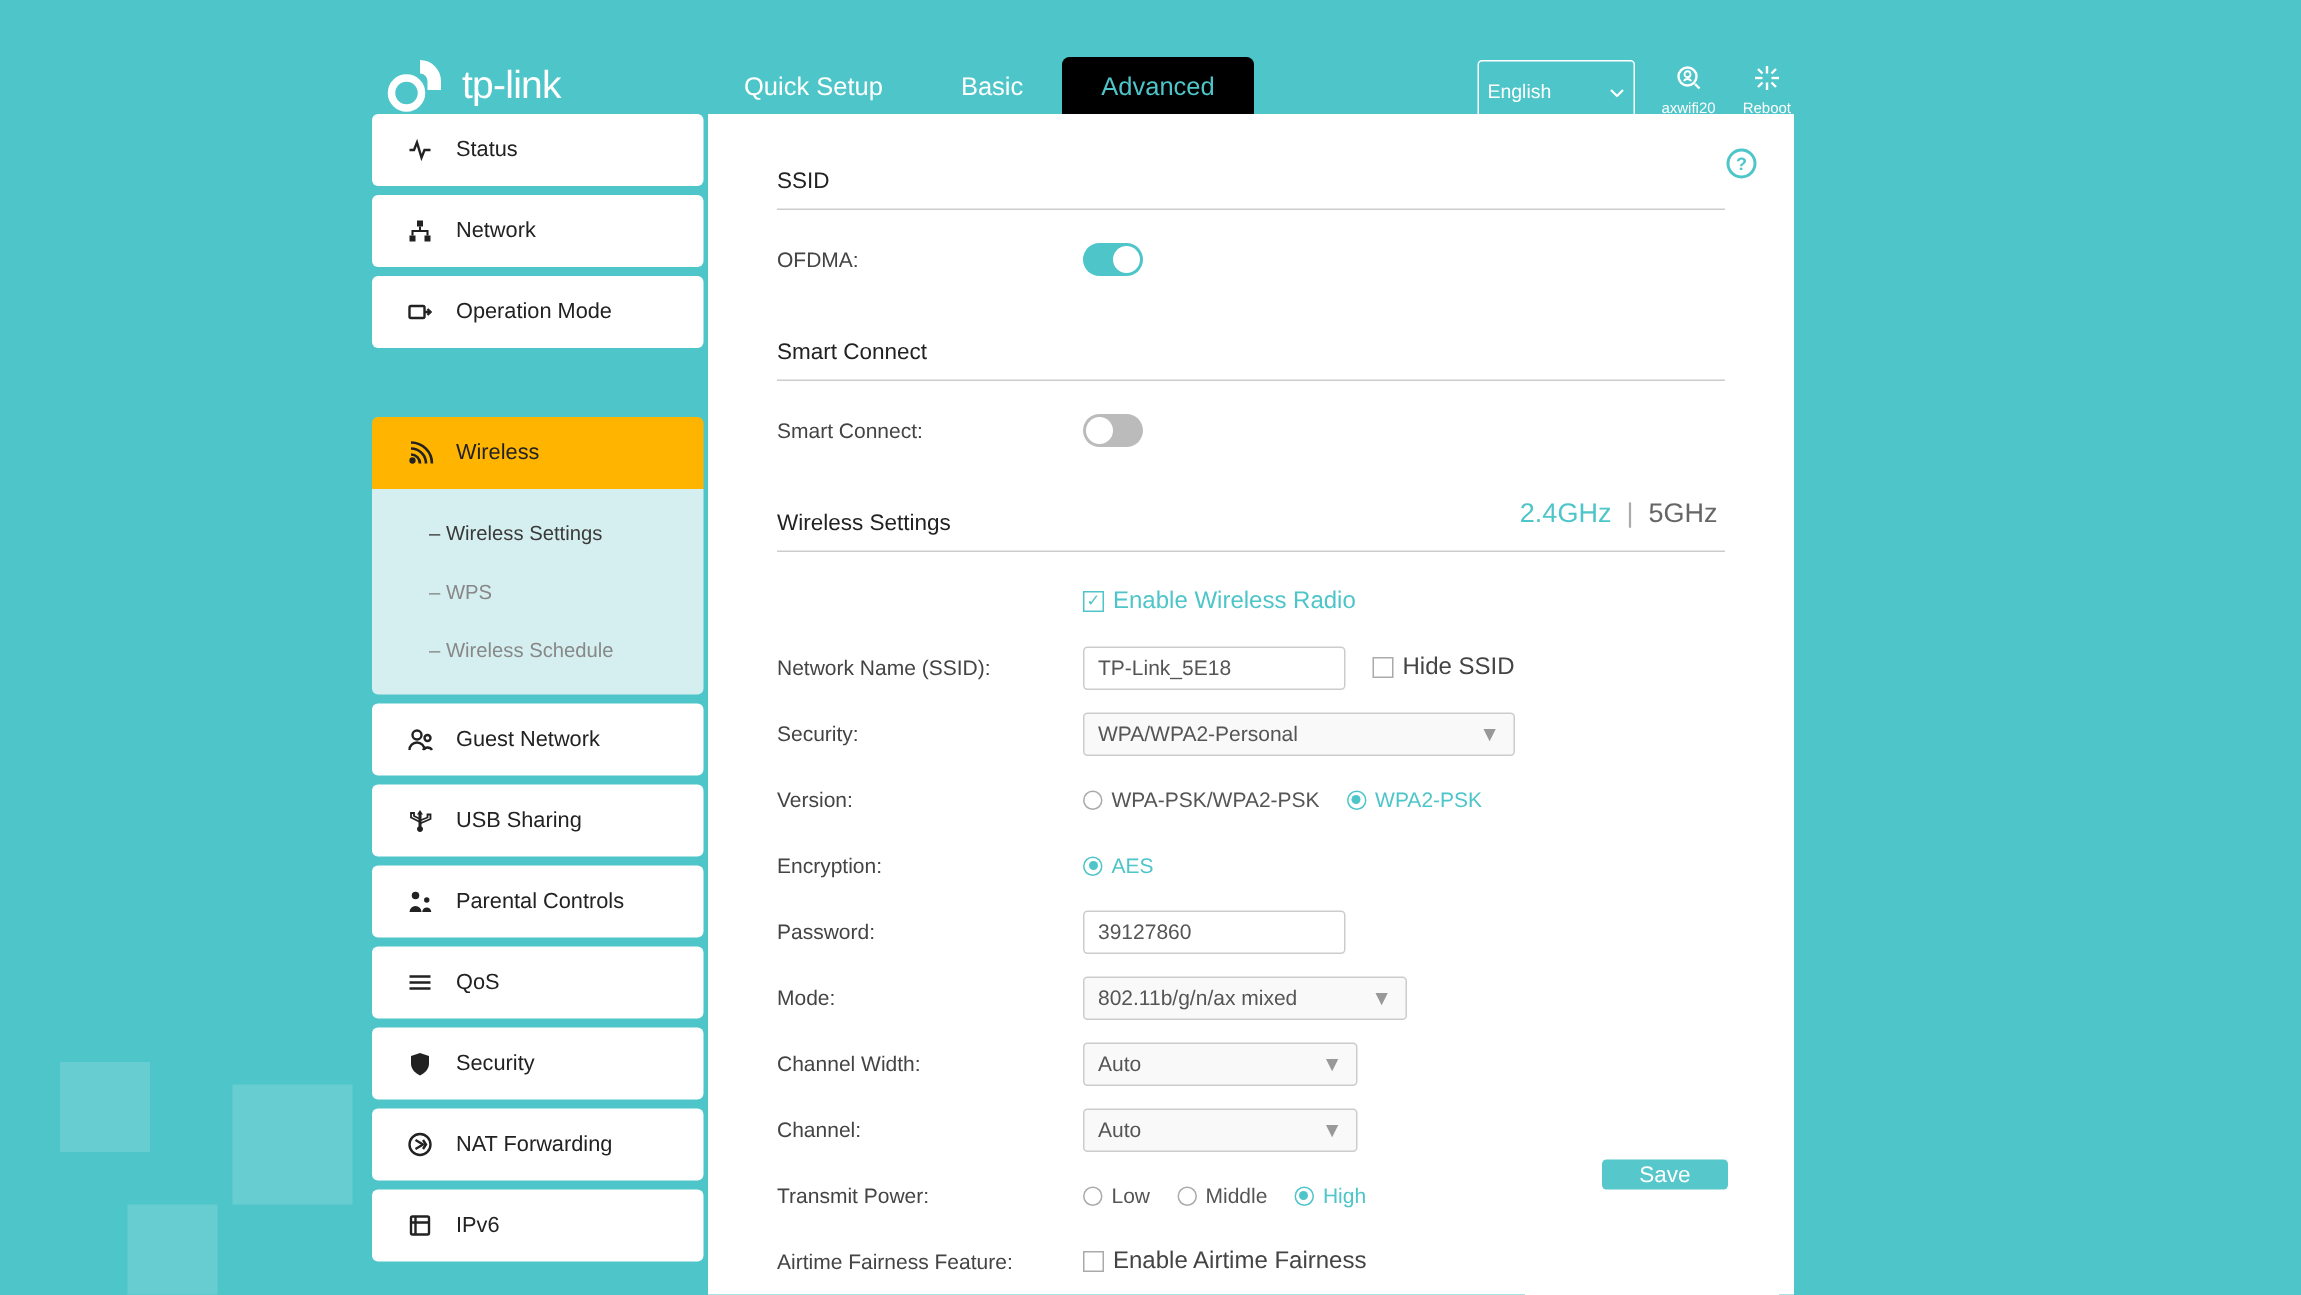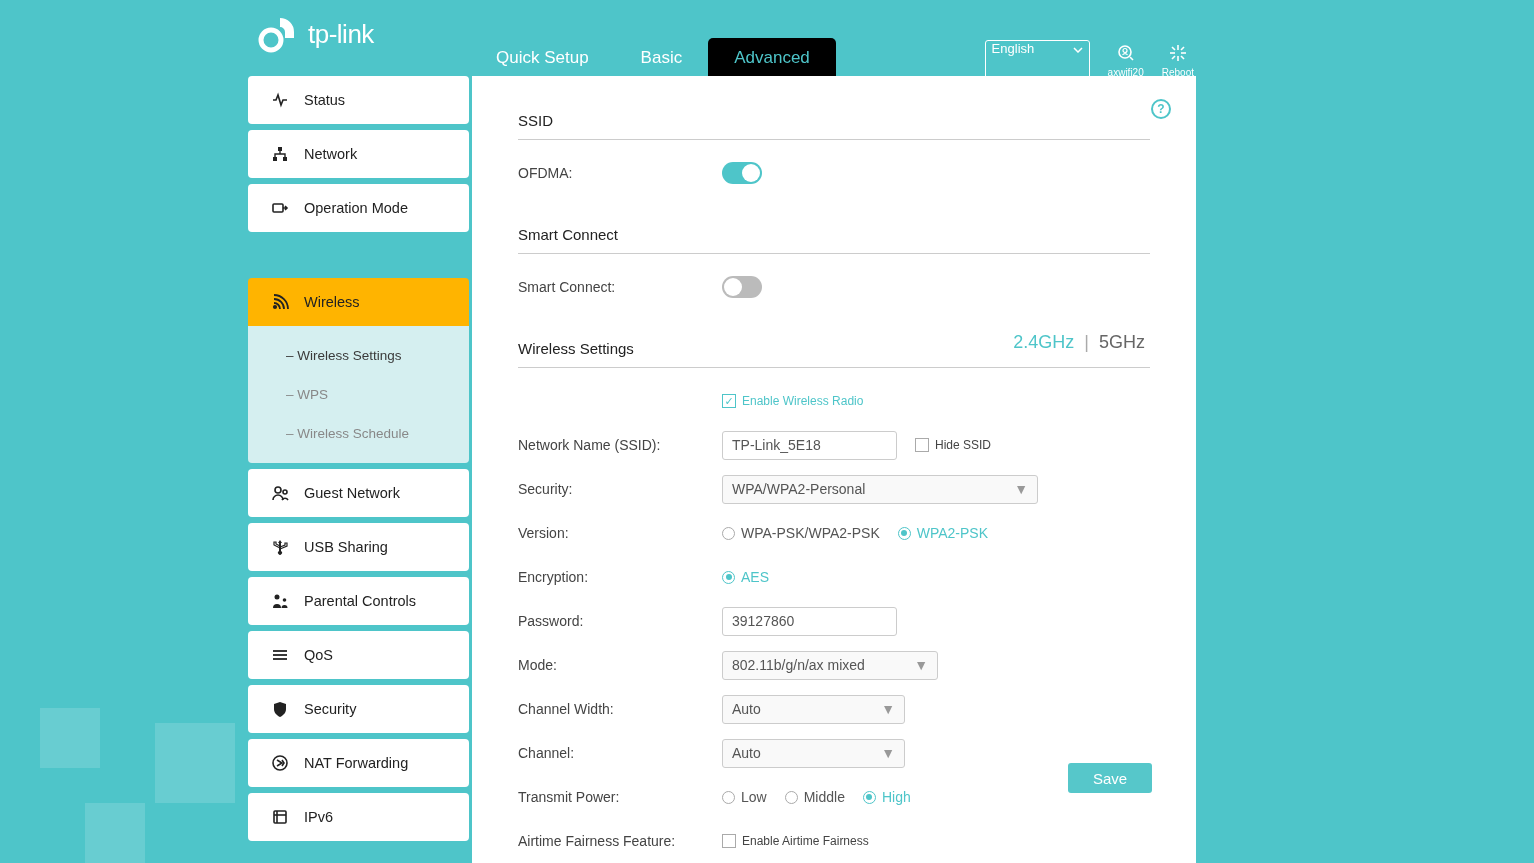--- a/index.html
+++ b/index.html
@@ -16,7 +16,7 @@
 .bg-decor .b1 { width:60px; height:60px; bottom:95px; left:40px; }
 .bg-decor .b2 { width:60px; height:60px; bottom:0; left:85px; }
 .bg-decor .b3 { width:80px; height:80px; bottom:60px; left:155px; }
-.logo { position: absolute; top: 12px; left: 256px; display: flex; align-items: center; color: #fff; }
+.logo { position: absolute; top: 34px; left: 256px; display: flex; align-items: center; color: #fff; }
 .logo-icon { width: 44px; height: 44px; margin-right: 8px; }
 .logo-text { font-size: 26px; font-weight: 300; letter-spacing: -0.5px; }
 

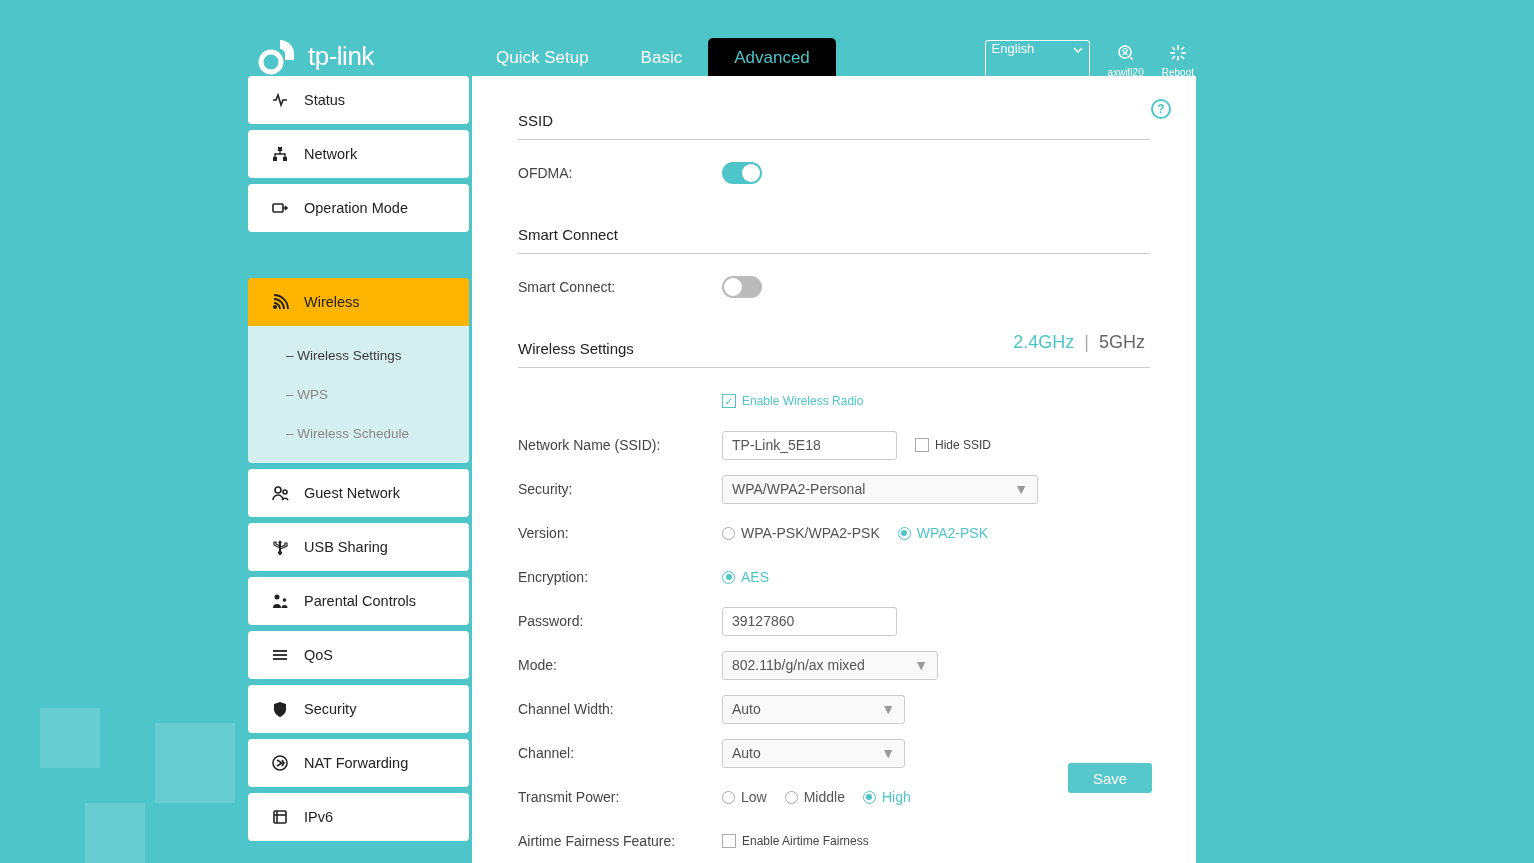--- a/index.html
+++ b/index.html
@@ -35,7 +35,7 @@
 }
 .lang-select {
   width: 105px; height: 40px; border: 1px solid #fff; background: transparent; color: #fff;
-  font-size: 13px; border-radius: 3px; padding: 0 6px; display: flex; align-items:flex-start; justify-content: space-between;
+  font-size: 13px; border-radius: 3px; padding: 0 6px; display: flex; align-items:center; justify-content: space-between;
 }
 .icon-btn { display: flex; flex-direction: column; align-items: center; color: #fff; font-size: 10px; cursor:pointer; }
 .icon-btn svg { margin-bottom: 2px; }

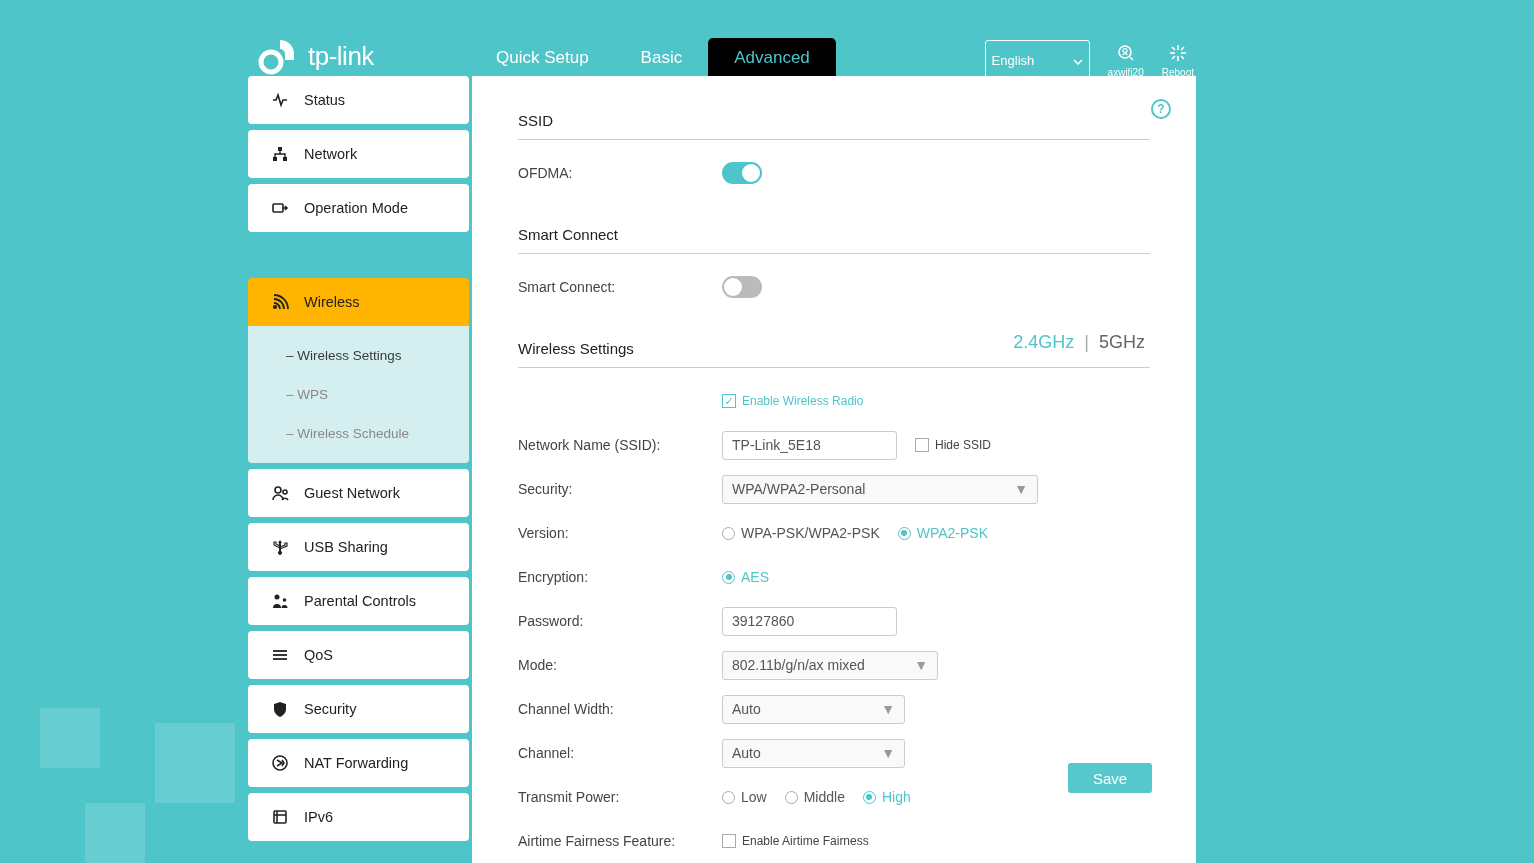--- a/index.html
+++ b/index.html
@@ -80,7 +80,7 @@
 .band-tabs .bt.active { color:#4ec5c9; }
 .band-tabs .sep { color:#aaa; }
 
-.checkbox-row { display:flex; align-items:center; gap:6px; font-size: 12px; }
+.checkbox-row { display:flex; align-items:center; gap:6px; font-size: 16px; }
 .checkbox-row.accent { color:#4ec5c9; }
 .cb { width:14px; height:14px; border:1px solid #aaa; display:inline-flex; align-items:center; justify-content:center; background:#fff; }
 .cb.checked { border-color:#4ec5c9; color:#4ec5c9; }

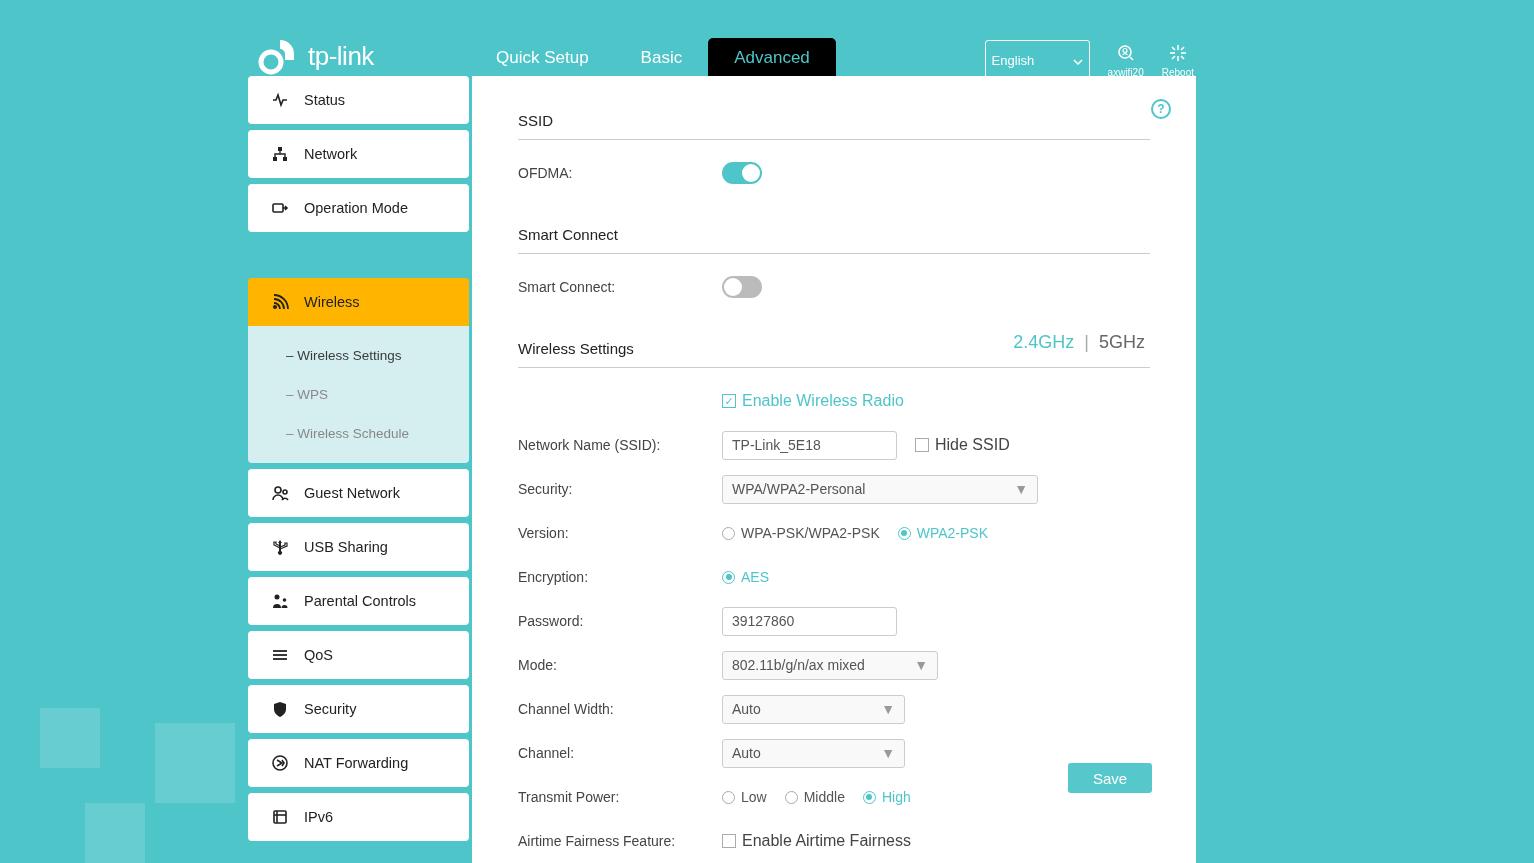--- a/index.html
+++ b/index.html
@@ -95,7 +95,7 @@
   background:#f9f9f9; display:flex; align-items:center; justify-content:space-between; color:#555; cursor:pointer;
 }
 .select .arrow { color:#999; }
-.select.w-wide { width: 316px; }
+.select.w-wide { width: 288px; }
 .select.w-med { width: 216px; }
 .select.w-sm { width: 183px; }
 

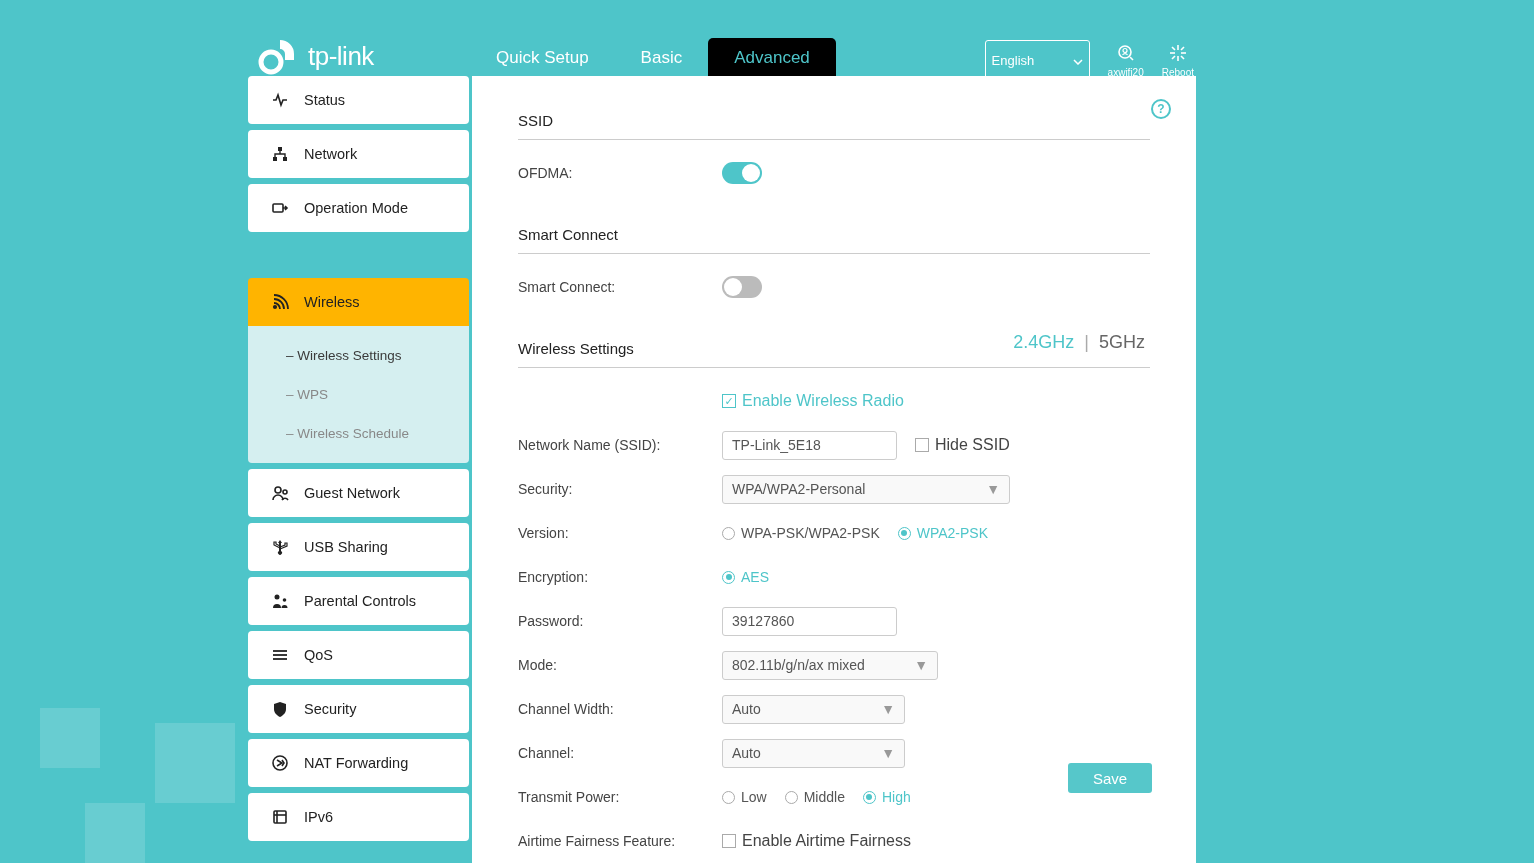--- a/index.html
+++ b/index.html
@@ -107,7 +107,7 @@
 
 .save-btn {
   position:absolute; right: 44px; bottom: 70px;
-  background:#56c7ca; color:#fff; border:none; width:84px; height:30px;
+  background:#56c7ca; color:#fff; border:none; width:84px; height:20px;
   border-radius:3px; font-size:15px; cursor:pointer;
 }
 </style>

